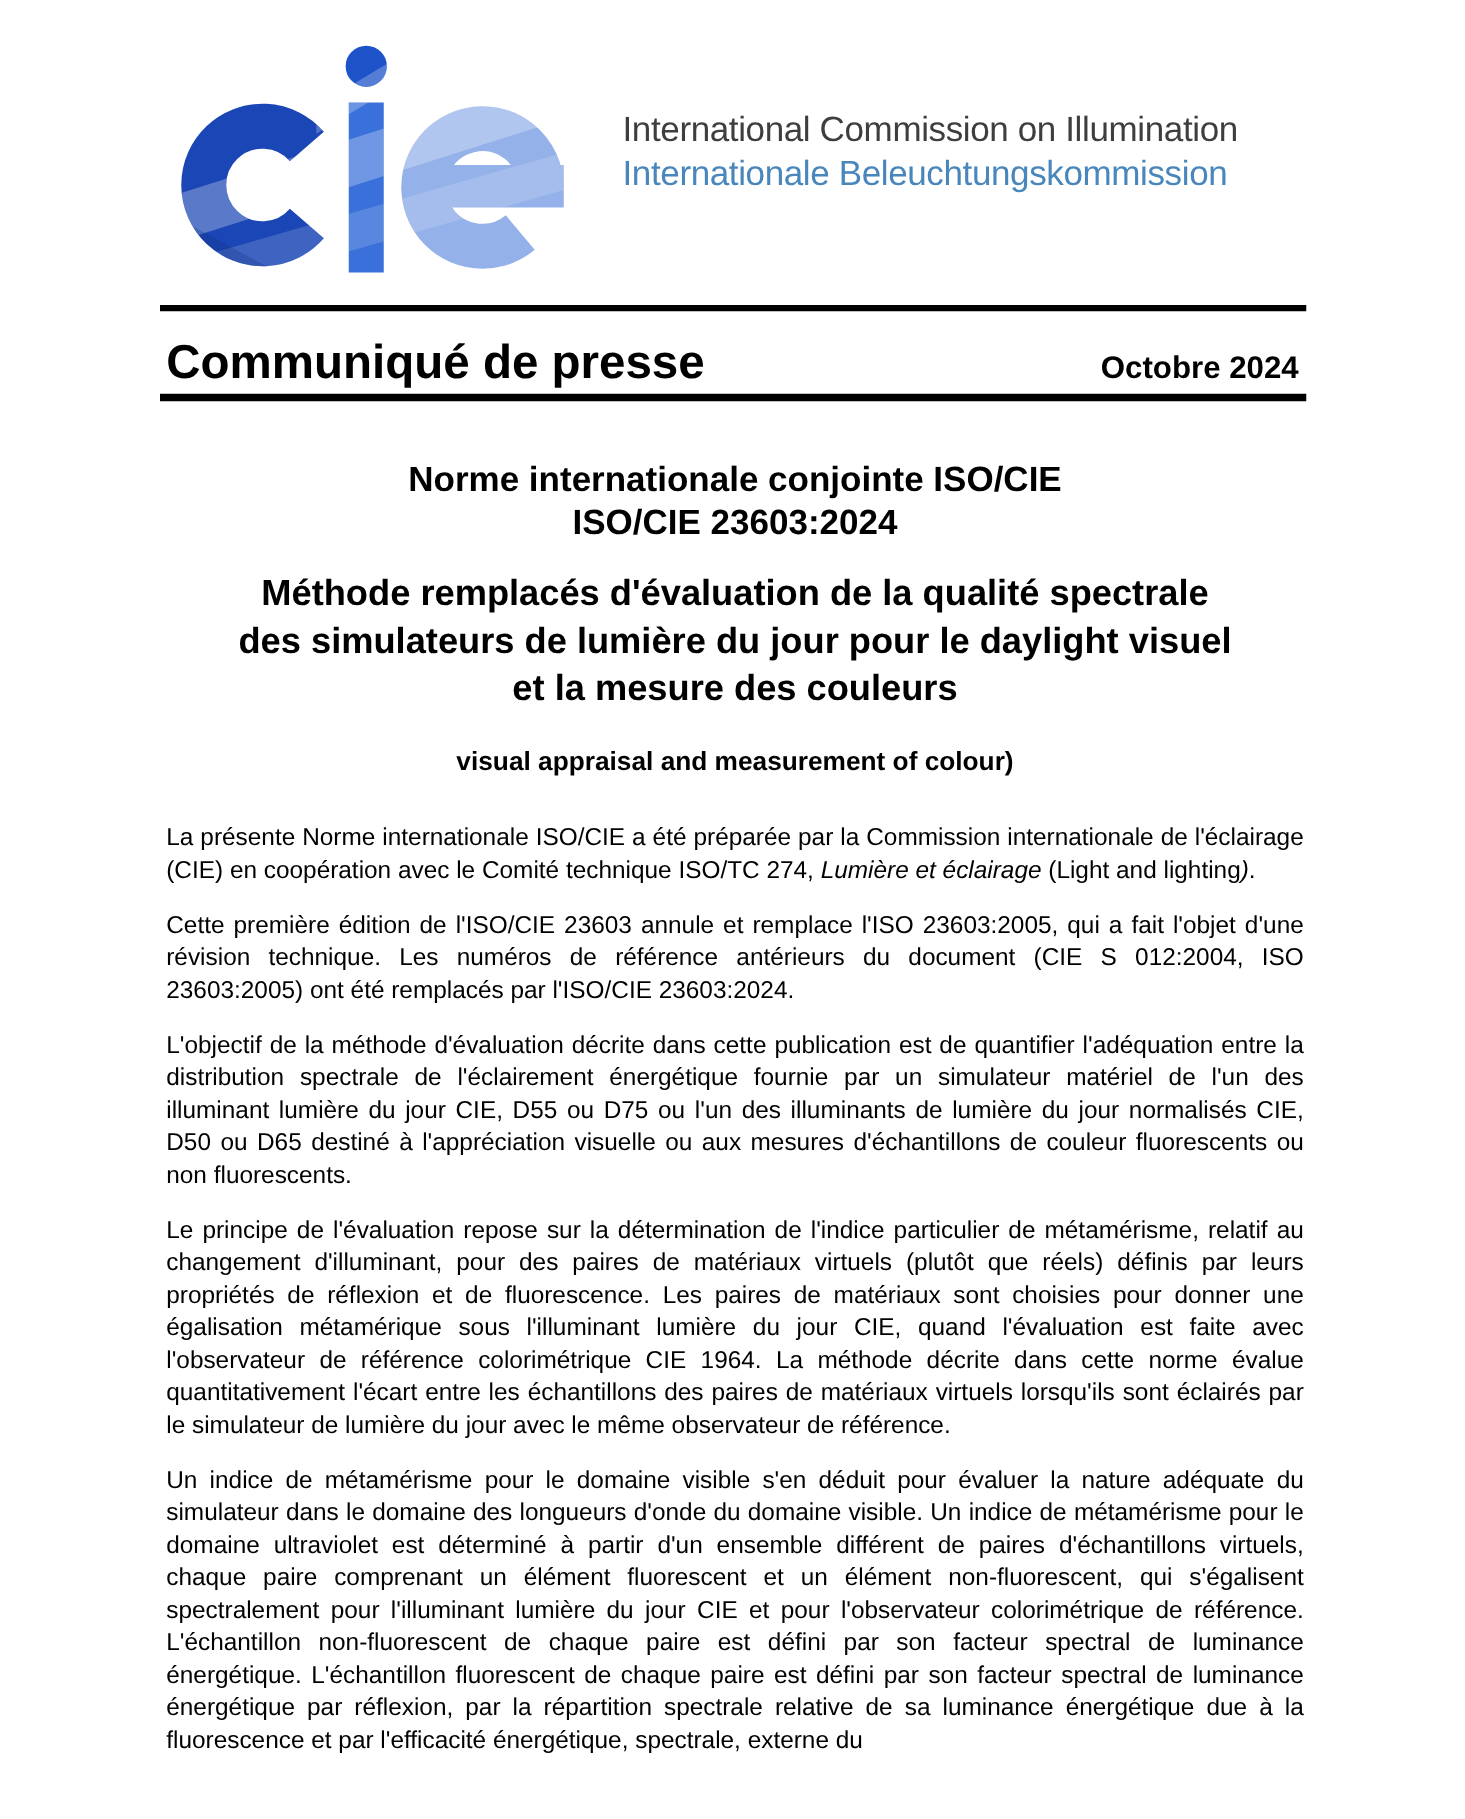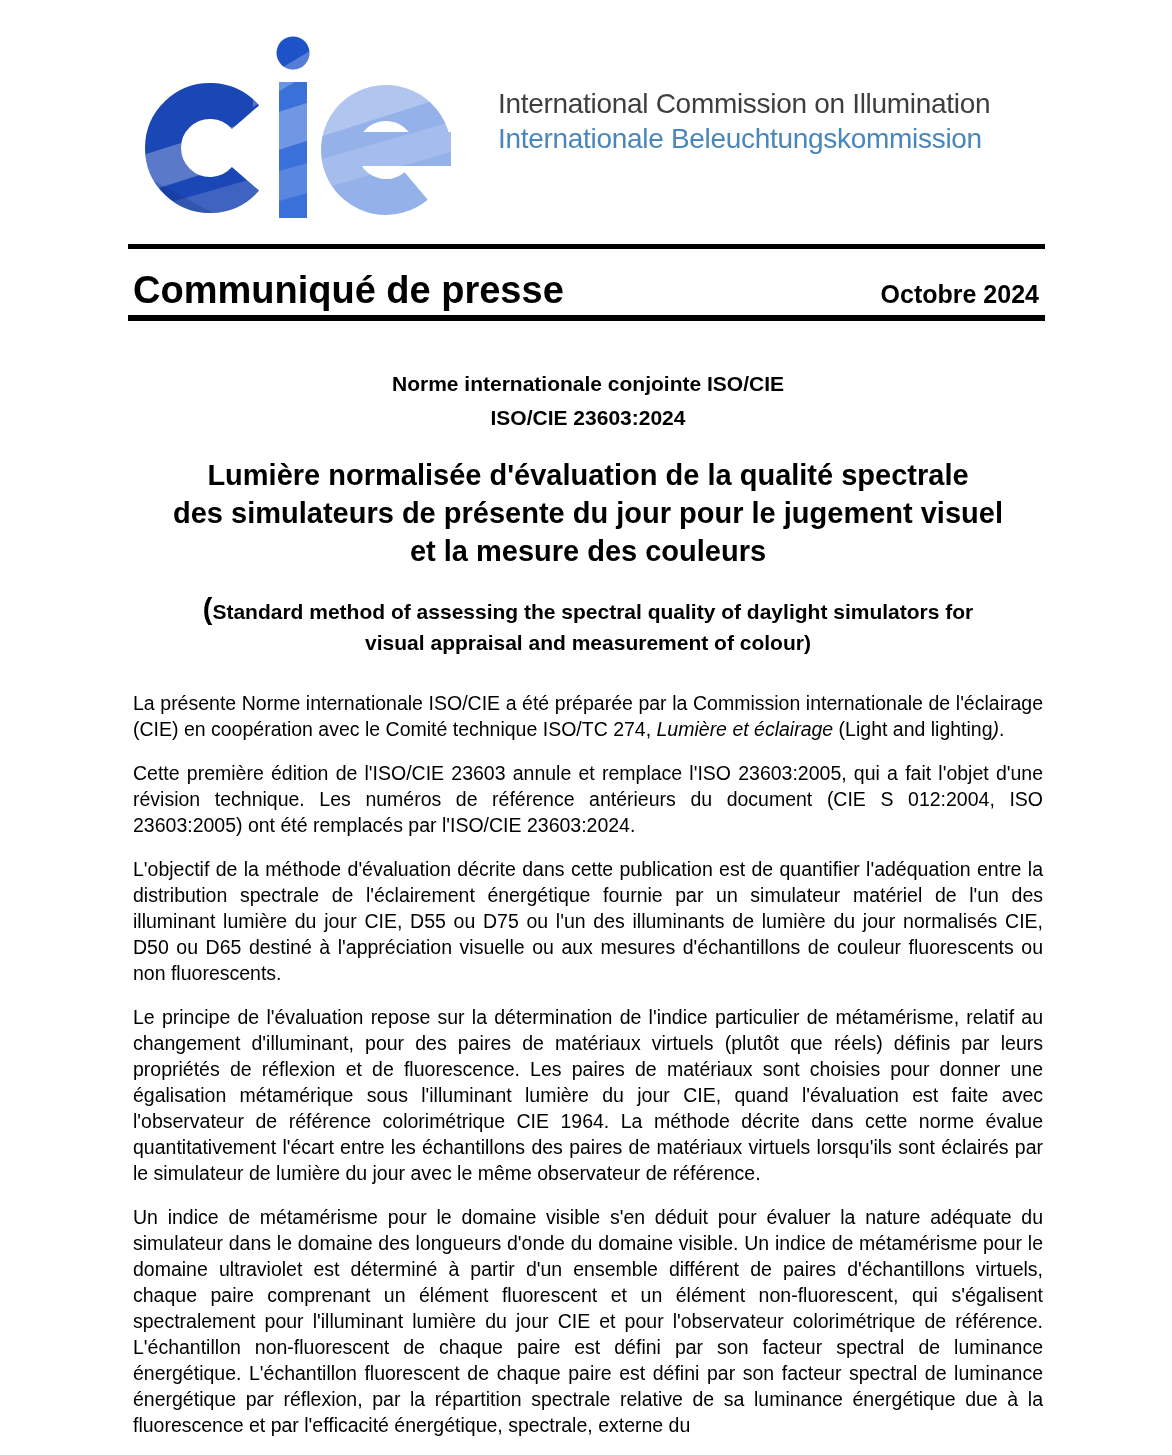--- a/index.html
+++ b/index.html
@@ -30,7 +30,7 @@
 
   .content { margin:0 127px 0 128px; padding:0 2px 0 5px; }
 
-  .subject  { margin-top:46px; text-align:center; font-weight:bold; font-size:21px; line-height:34px; }
+  .subject  { margin-top:46px; text-align:center; font-weight:bold; font-size:28px; line-height:34px; }
   .title-fr { margin-top:21px; text-align:center; font-weight:bold; font-size:29px; line-height:38px; }
   .title-en { margin-top:24px; text-align:center; font-weight:bold; font-size:21px; line-height:31px; }
   .bigparen { font-size:29px; line-height:31px; }

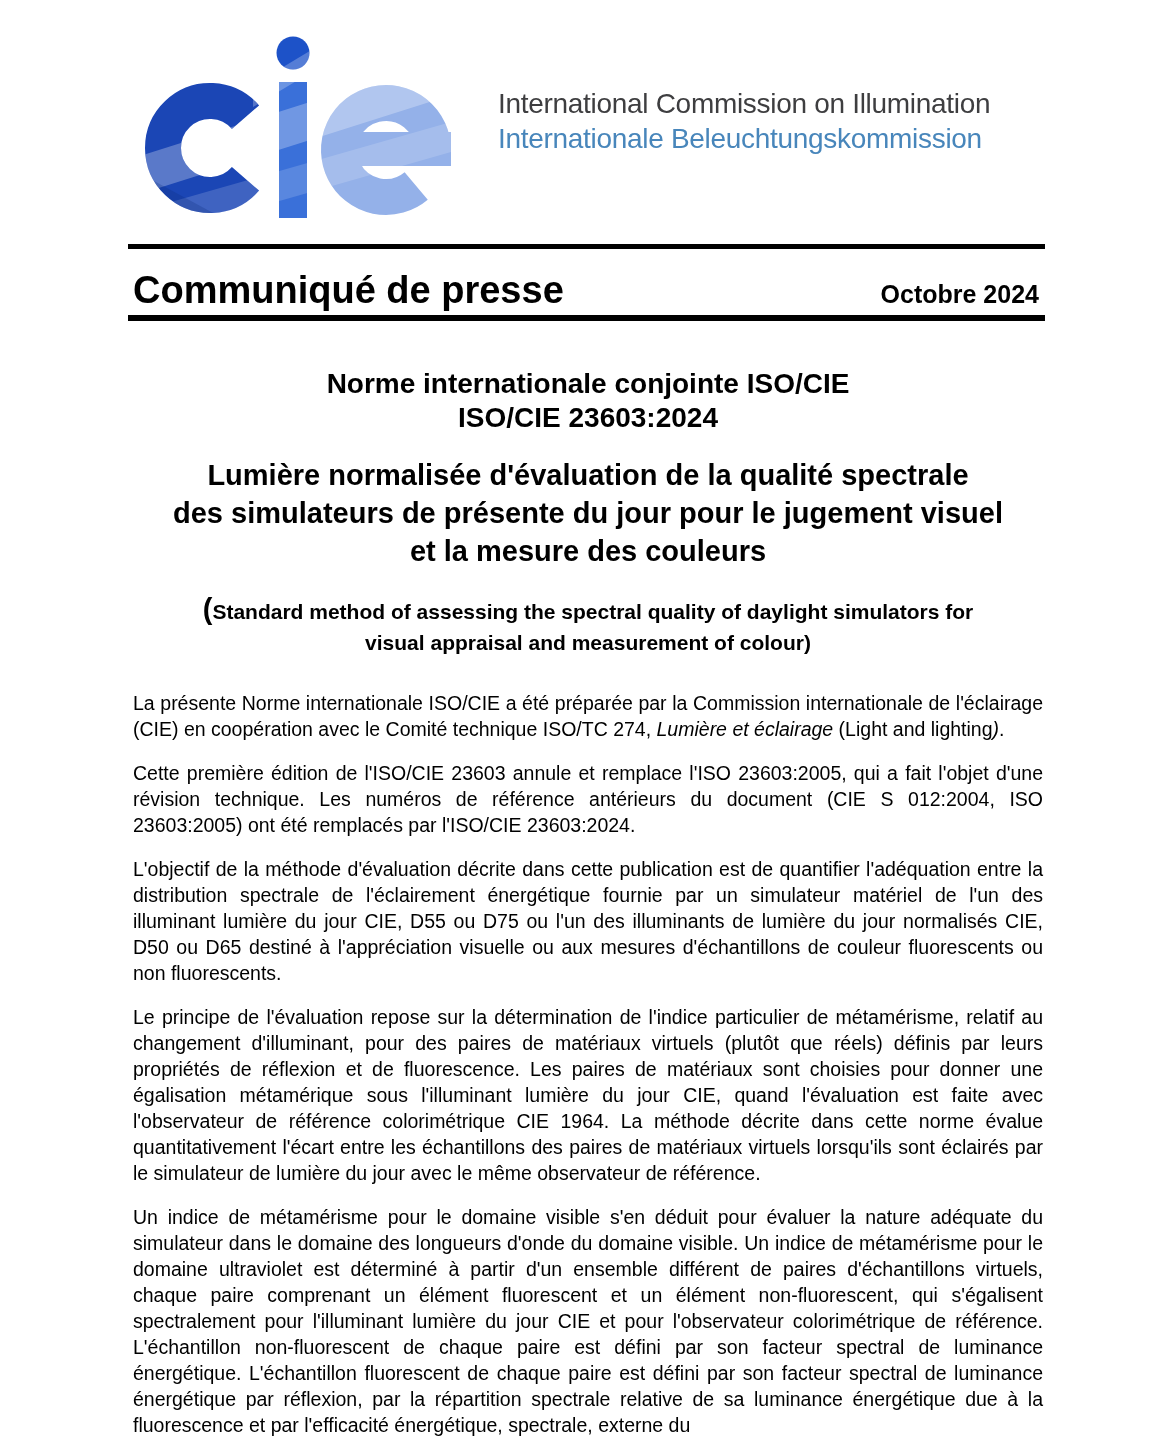--- a/index.html
+++ b/index.html
@@ -90,7 +90,7 @@
   </div>
 
   <div class="title-fr">
-    <div>Lumière normalisée d'évaluation de la qualité spectrale</div>
+    <div>Méthode remplacés d'évaluation de la qualité spectrale</div>
     <div>des simulateurs de présente du jour pour le jugement visuel</div>
     <div>et la mesure des couleurs</div>
   </div>

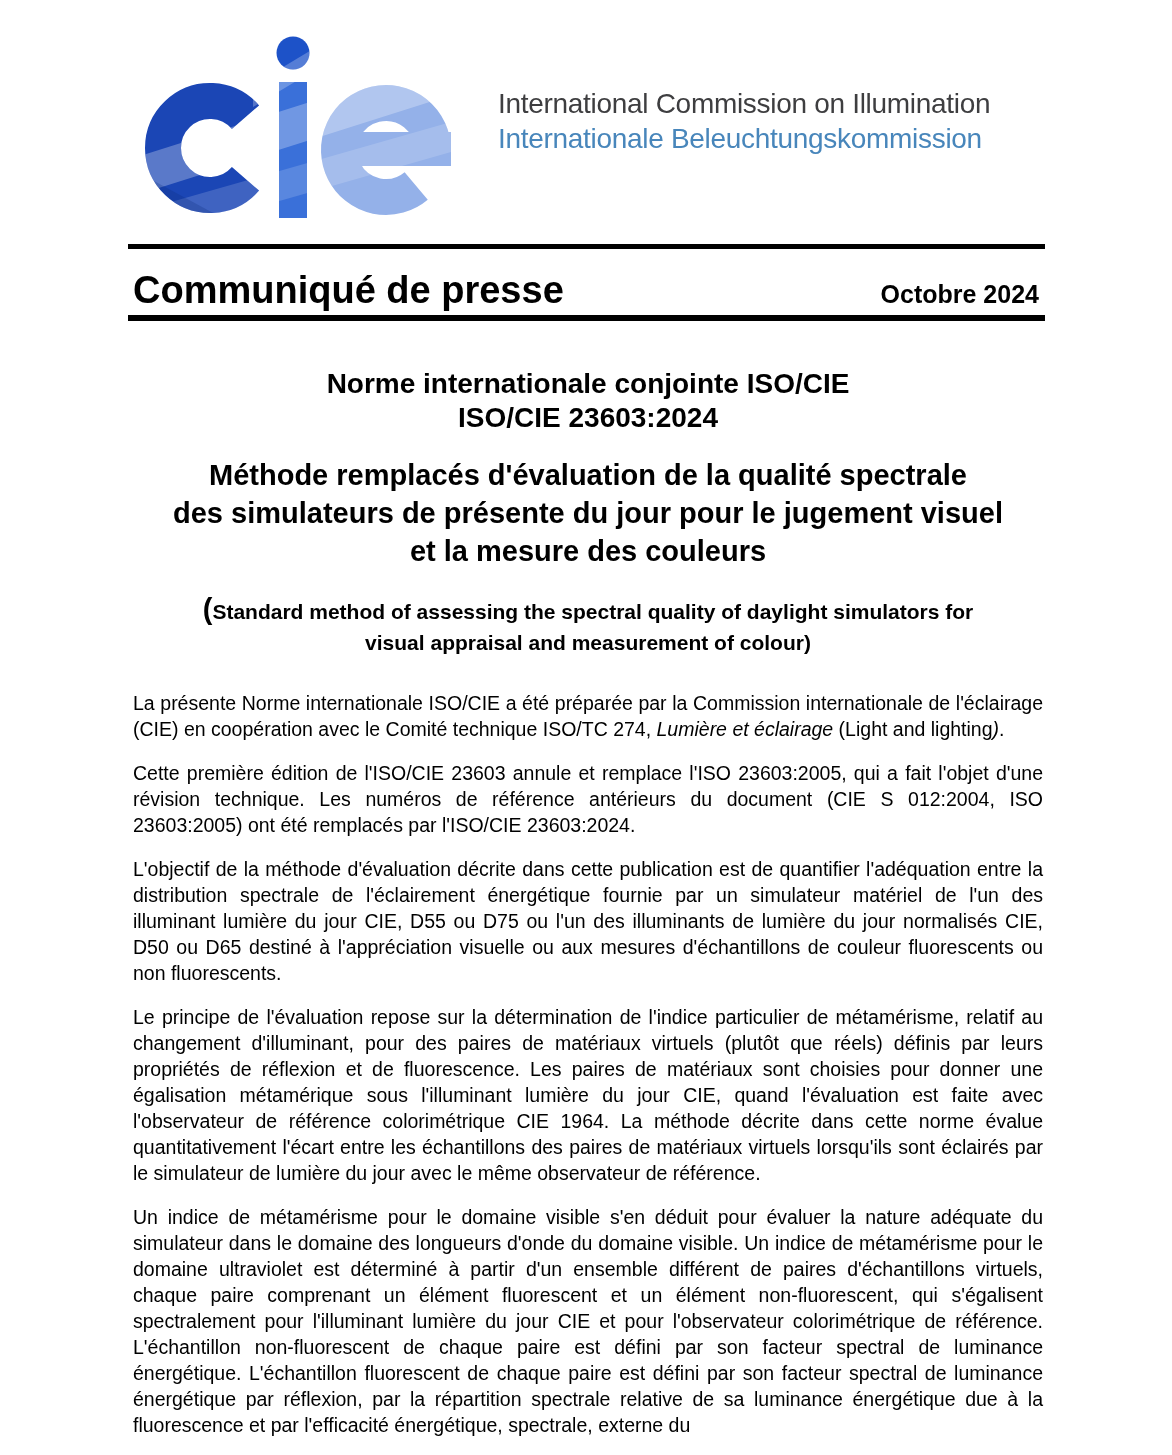--- a/index.html
+++ b/index.html
@@ -91,7 +91,7 @@
 
   <div class="title-fr">
     <div>Méthode remplacés d'évaluation de la qualité spectrale</div>
-    <div>des simulateurs de présente du jour pour le jugement visuel</div>
+    <div>des simulateurs de lumière du jour pour le daylight visuel</div>
     <div>et la mesure des couleurs</div>
   </div>
 

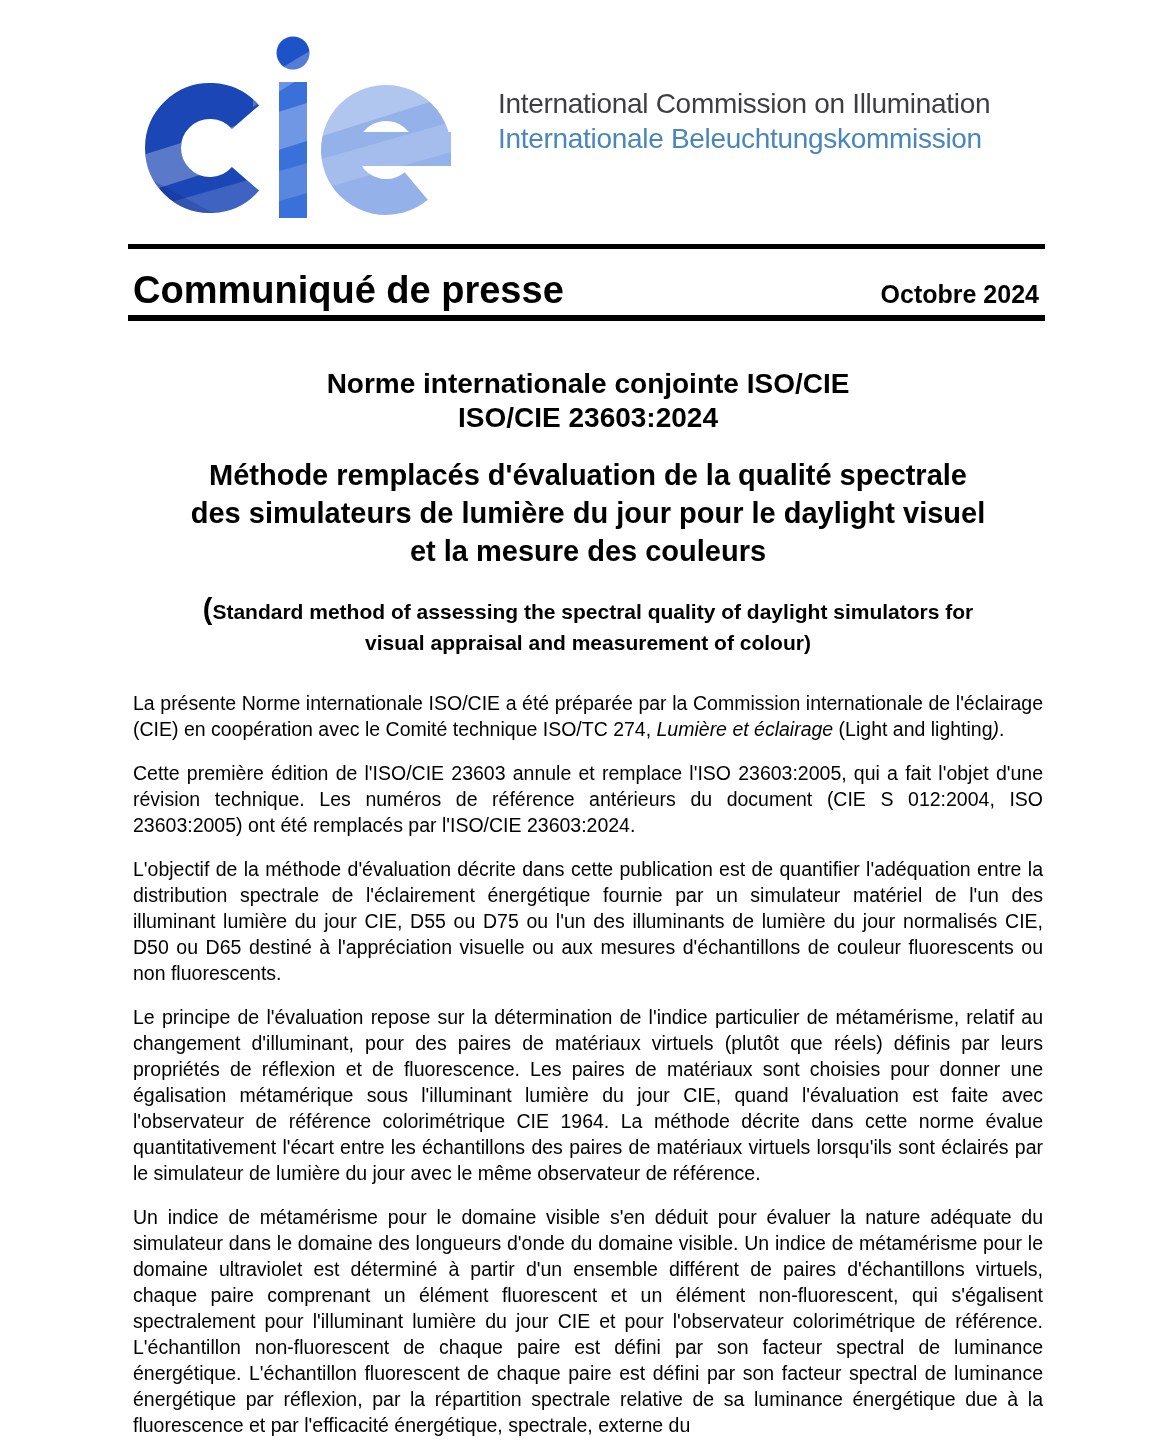--- a/index.html
+++ b/index.html
@@ -96,7 +96,6 @@
   </div>
 
   <div class="title-en">
-    <div><span class="bigparen">(</span><span>Standard method of assessing the spectral quality of daylight simulators for</span></div>
     <div>visual appraisal and measurement of colour)</div>
   </div>
 

